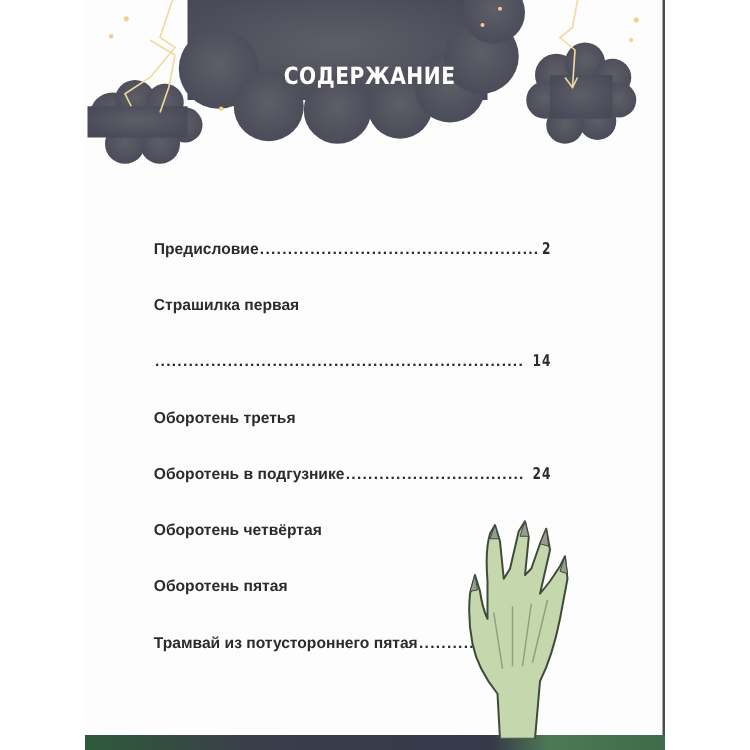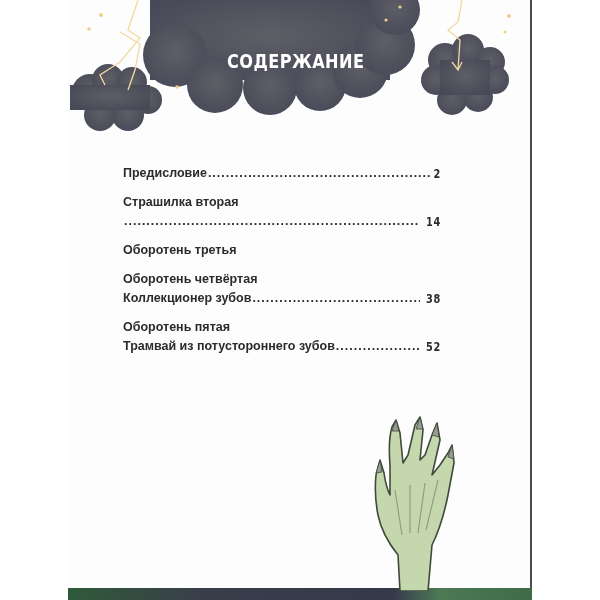--- a/index.html
+++ b/index.html
@@ -27,7 +27,7 @@
     .entry { margin-bottom: 10px; }
     .line {
       display: flex; align-items: flex-end; font-size: 12.5px; color: #2b2b2b;
-      font-weight: bold; line-height: 19px;
+      font-weight: bold; line-height: 19px; margin-top: 26px;
     }
     .line .label { white-space: nowrap; }
     .line .dots {

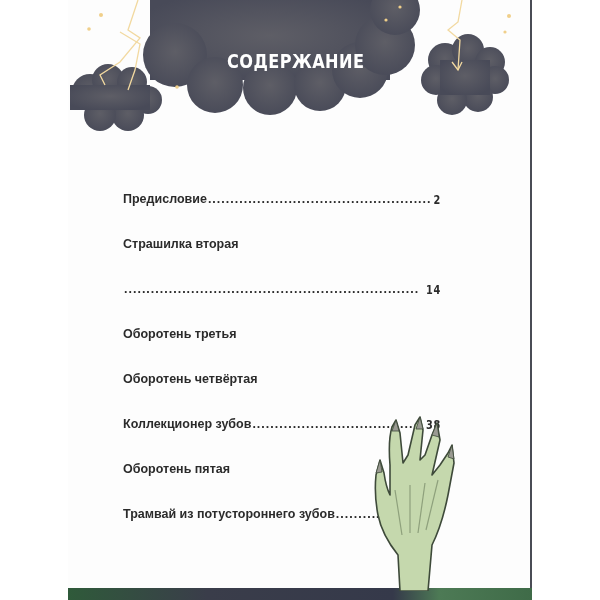--- a/index.html
+++ b/index.html
@@ -118,6 +118,9 @@
     </div>
   </div>
   <div class="entry">
+    <div class="line">
+        <span class="label">Страшилка первая</span>
+      </div>
   </div>
   <div class="entry">
     <div class="line">

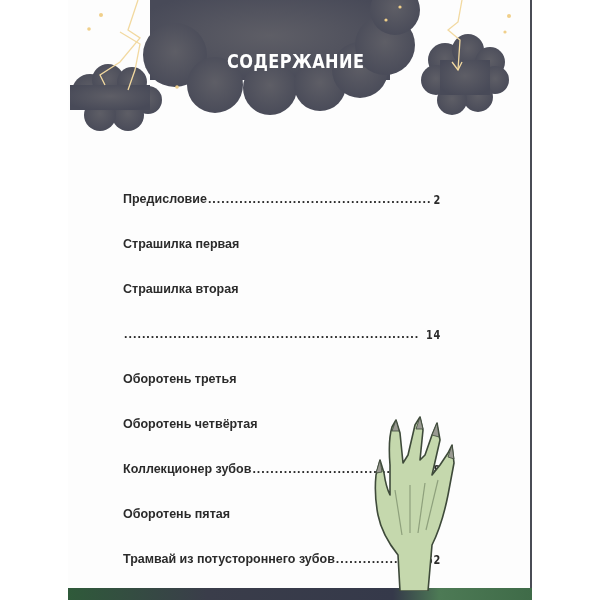--- a/index.html
+++ b/index.html
@@ -124,9 +124,6 @@
   </div>
   <div class="entry">
     <div class="line">
-        <span class="label">Страшилка вторая</span>
-      </div>
-    <div class="line">
       <span class="dots"></span>
       <span class="page-num">14</span>
     </div>

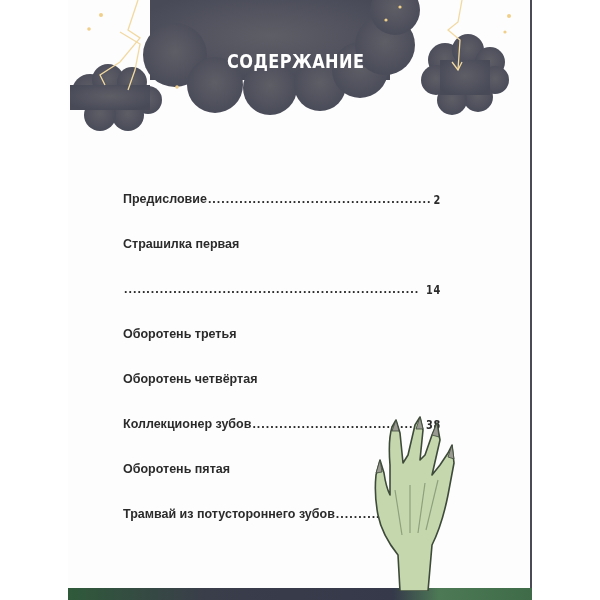--- a/index.html
+++ b/index.html
@@ -132,6 +132,11 @@
     <div class="line">
         <span class="label">Оборотень третья</span>
       </div>
+    <div class="line">
+      <span class="label">Оборотень в подгузнике</span>
+      <span class="dots"></span>
+      <span class="page-num">24</span>
+    </div>
   </div>
   <div class="entry">
     <div class="line">

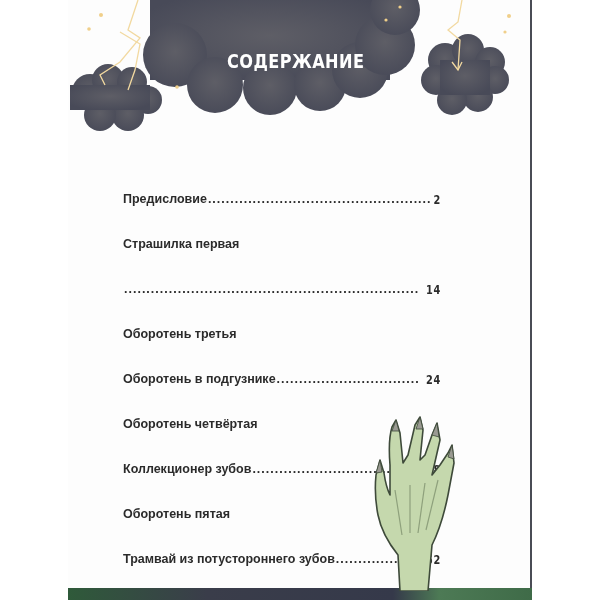--- a/index.html
+++ b/index.html
@@ -142,11 +142,6 @@
     <div class="line">
         <span class="label">Оборотень четвёртая</span>
       </div>
-    <div class="line">
-      <span class="label">Коллекционер зубов</span>
-      <span class="dots"></span>
-      <span class="page-num">38</span>
-    </div>
   </div>
   <div class="entry">
     <div class="line">

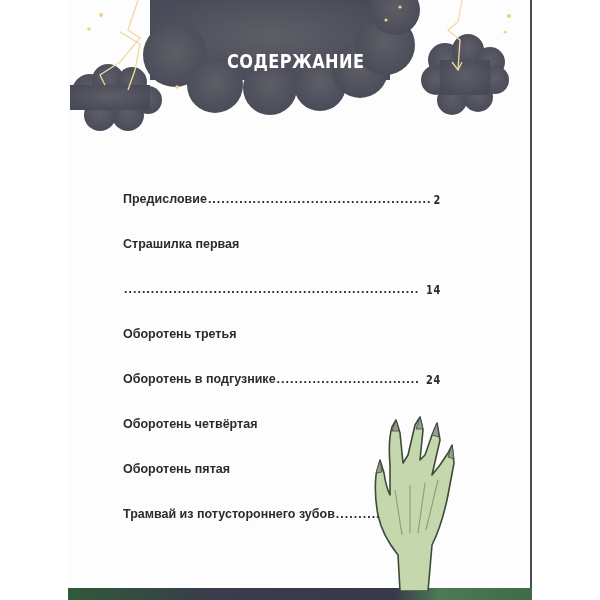--- a/index.html
+++ b/index.html
@@ -148,7 +148,7 @@
         <span class="label">Оборотень пятая</span>
       </div>
     <div class="line">
-      <span class="label">Трамвай из потустороннего зубов</span>
+      <span class="label">Трамвай из потустороннего пятая</span>
       <span class="dots"></span>
       <span class="page-num">52</span>
     </div>

